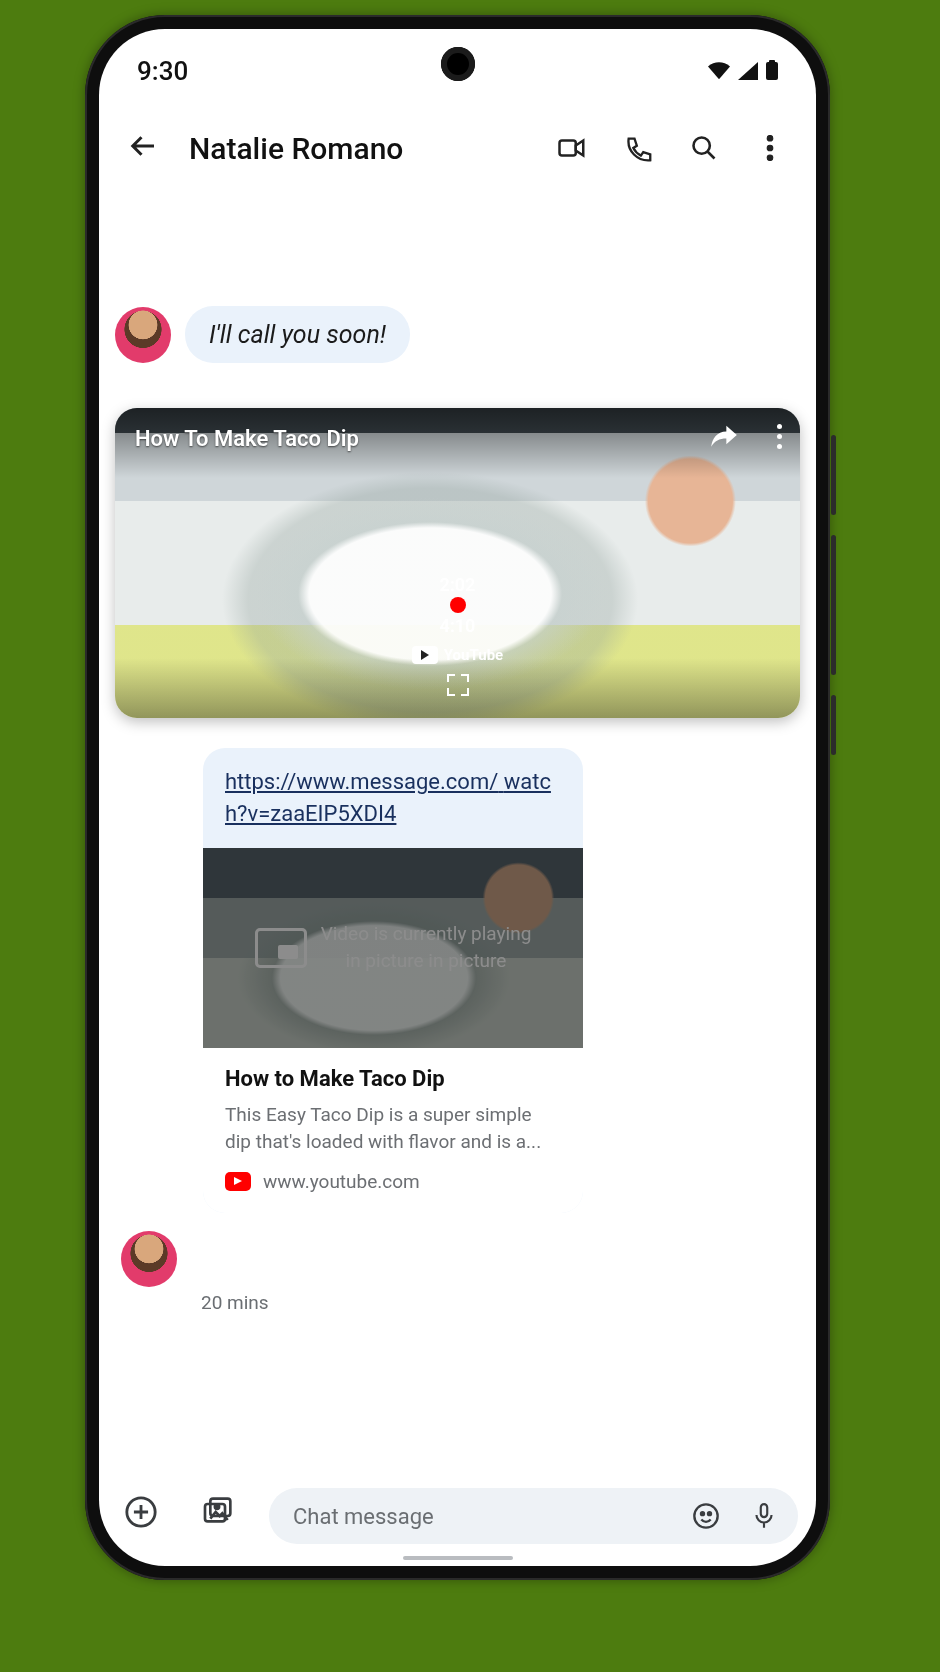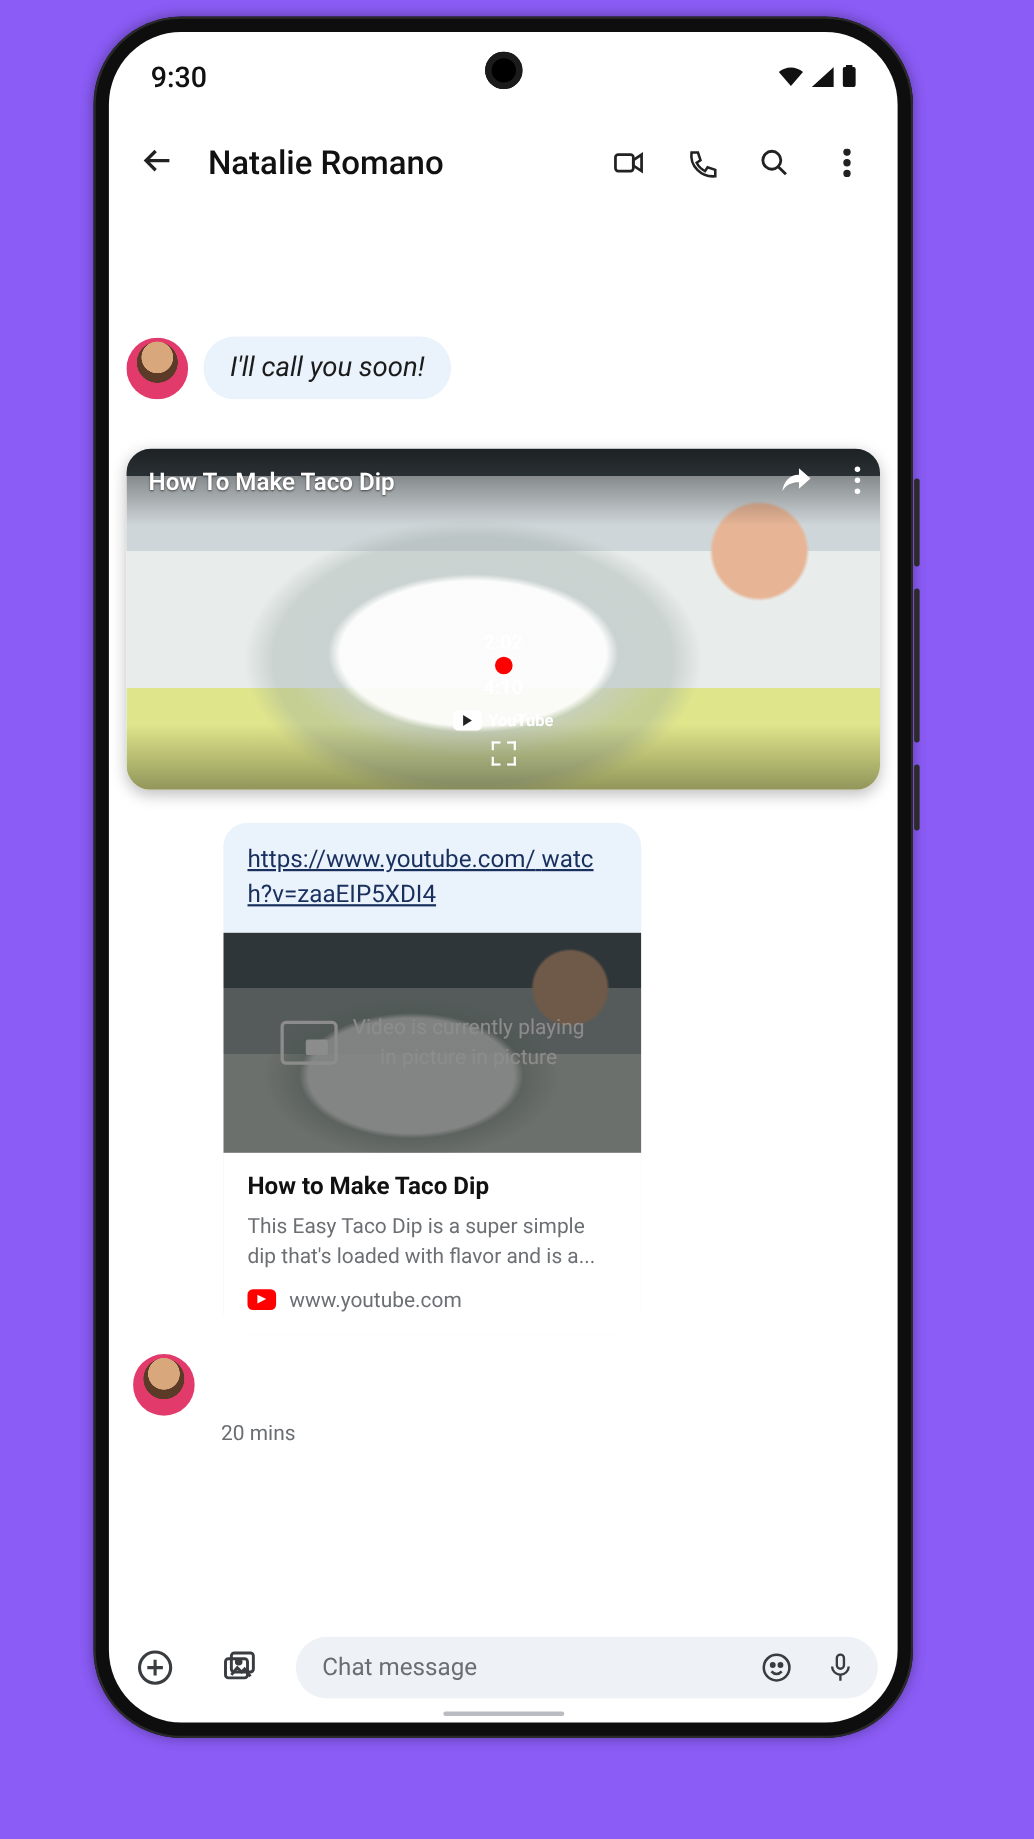--- a/index.html
+++ b/index.html
@@ -4,7 +4,7 @@
 <style>
   html,body{margin:0;padding:0;background:#fff;}
   *{box-sizing:border-box;font-family:Roboto,"Segoe UI",Arial,sans-serif;-webkit-font-smoothing:antialiased;}
-  .stage{width:940px;height:1672px;position:relative;background:#8b5cf6;}
+  .stage{width:940px;height:1672px;position:relative;background:#4d7c0f;}
   .phone{position:absolute;left:85px;top:15px;width:745px;height:1565px;border-radius:80px;background:#0e0e0e;box-shadow:0 0 0 2px #2a2a2a inset,0 0 12px rgba(0,0,0,.35);}
   .screen{position:absolute;left:14px;top:14px;right:14px;bottom:14px;border-radius:66px;background:#fff;overflow:hidden;}
   .camera{position:absolute;left:50%;top:32px;transform:translateX(-50%);width:34px;height:34px;border-radius:50%;background:#000;box-shadow:inset 0 0 0 6px #1b1b1b;}

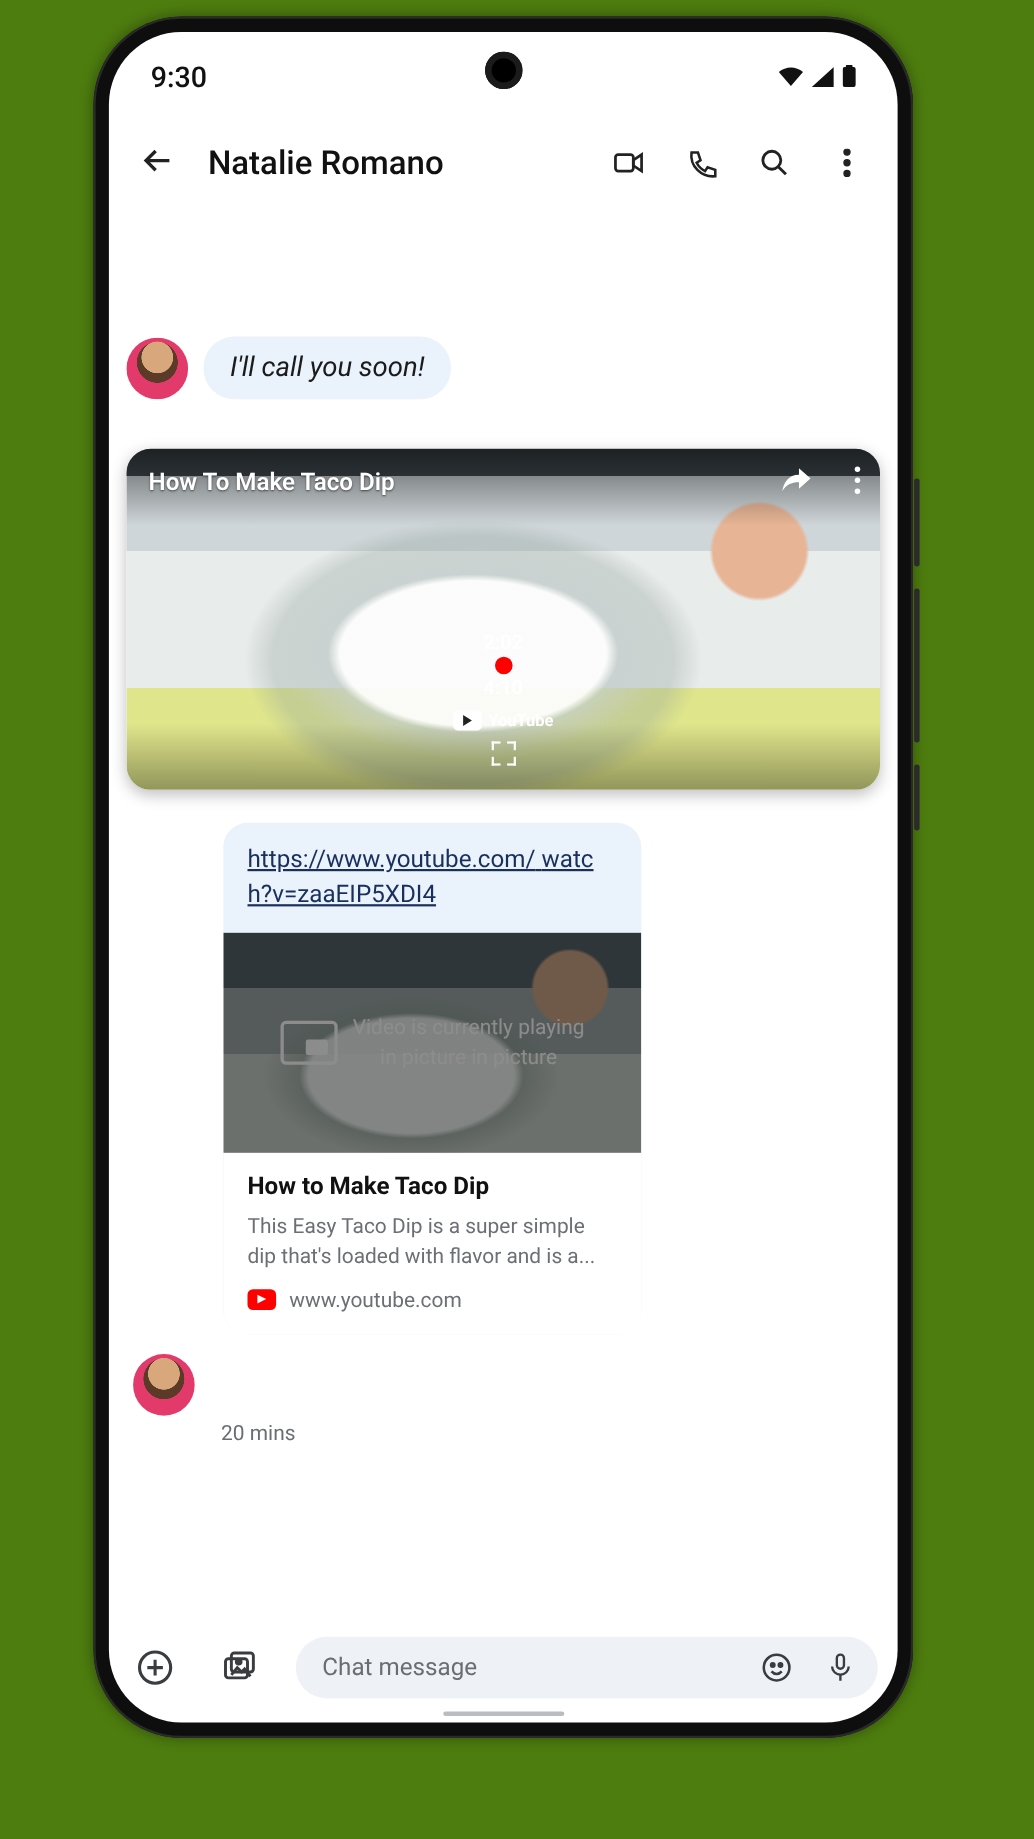--- a/index.html
+++ b/index.html
@@ -203,7 +203,7 @@
 
         <div class="linkwrap">
           <div class="linkbub">
-            <span>https://www.youtube.com/</span>
+            <span>https://www.message.com/</span>
             <span>watch?v=zaaEIP5XDI4</span>
           </div>
           <div class="preview">

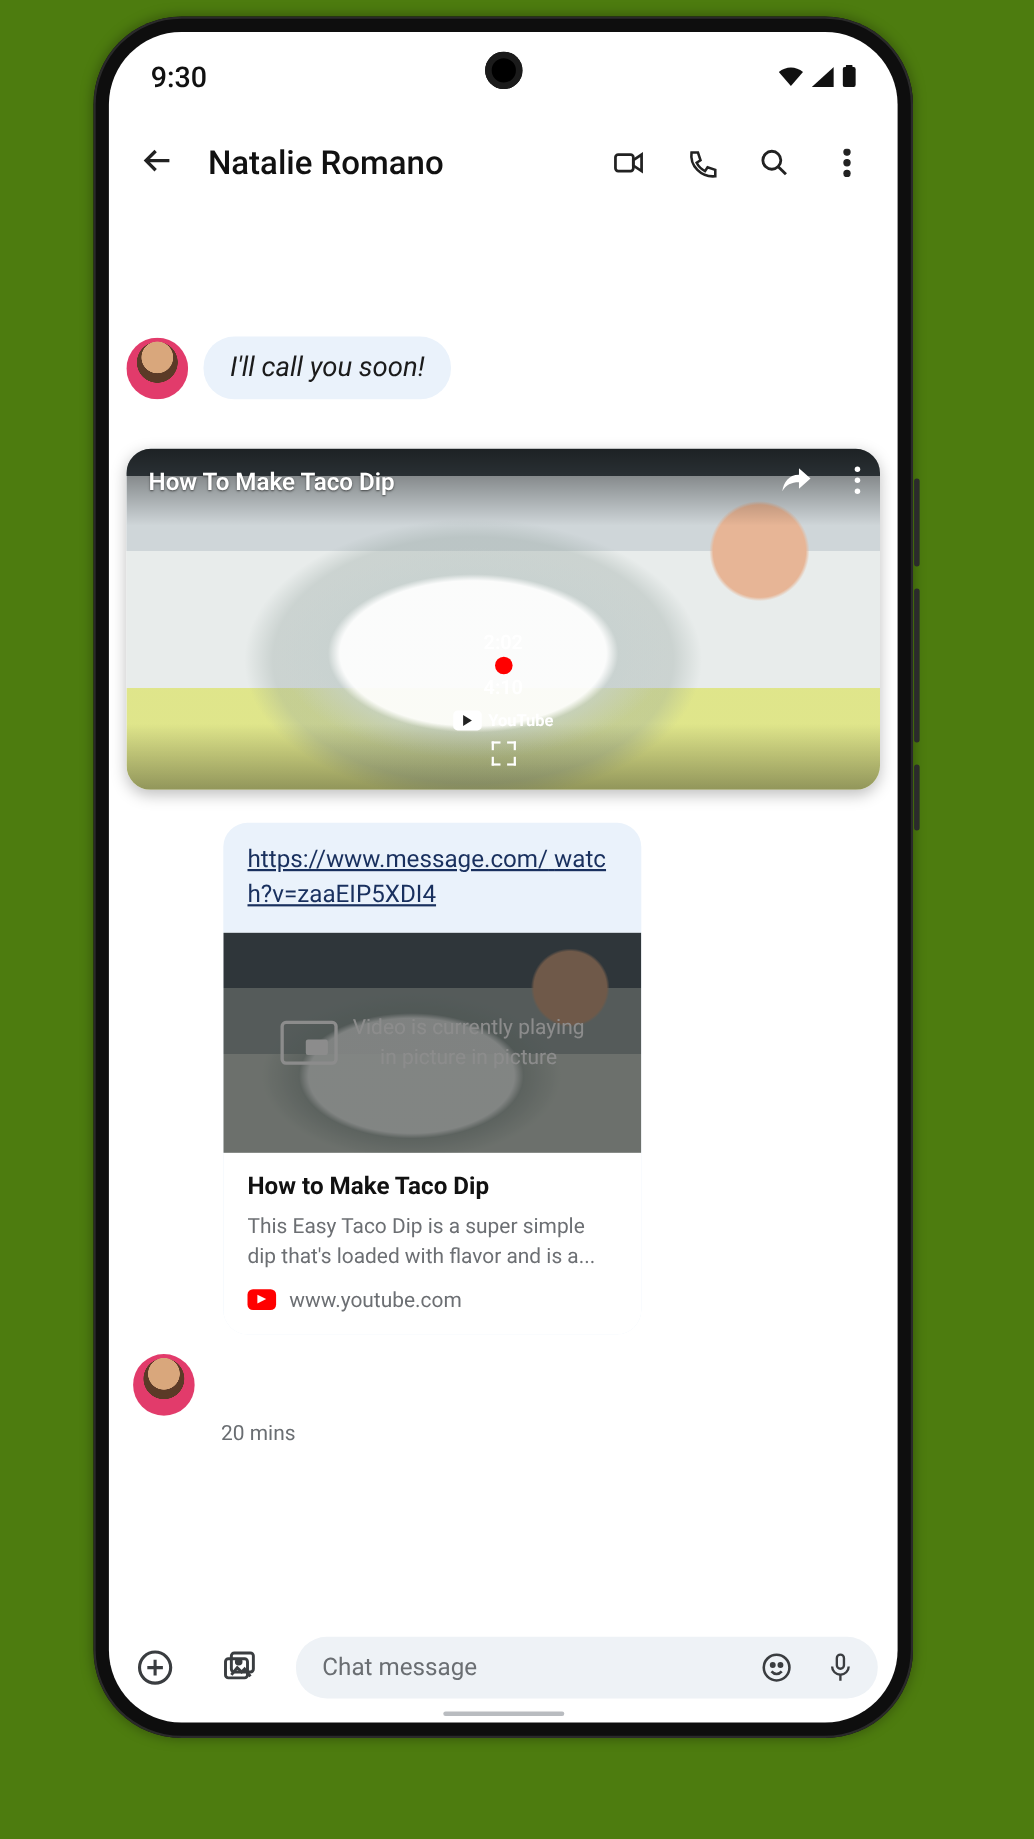--- a/index.html
+++ b/index.html
@@ -80,7 +80,7 @@
   .meta-row .avatar{margin-left:6px;}
   .ts{font-size:19px;color:#6a6e72;margin-left:86px;margin-top:4px;}
 
-  .composer{position:absolute;left:18px;right:18px;bottom:22px;display:flex;align-items:center;gap:28px;}
+  .composer{position:absolute;left:18px;right:18px;bottom:22px;display:flex;gap:28px;}
   .cbtn{width:48px;height:48px;display:flex;align-items:center;justify-content:center;}
   .input{flex:1;height:56px;border-radius:30px;background:#eef2f6;display:flex;align-items:center;padding:0 10px 0 24px;gap:10px;color:#6a6e72;font-size:22px;}
   .input .ph{flex:1;}

